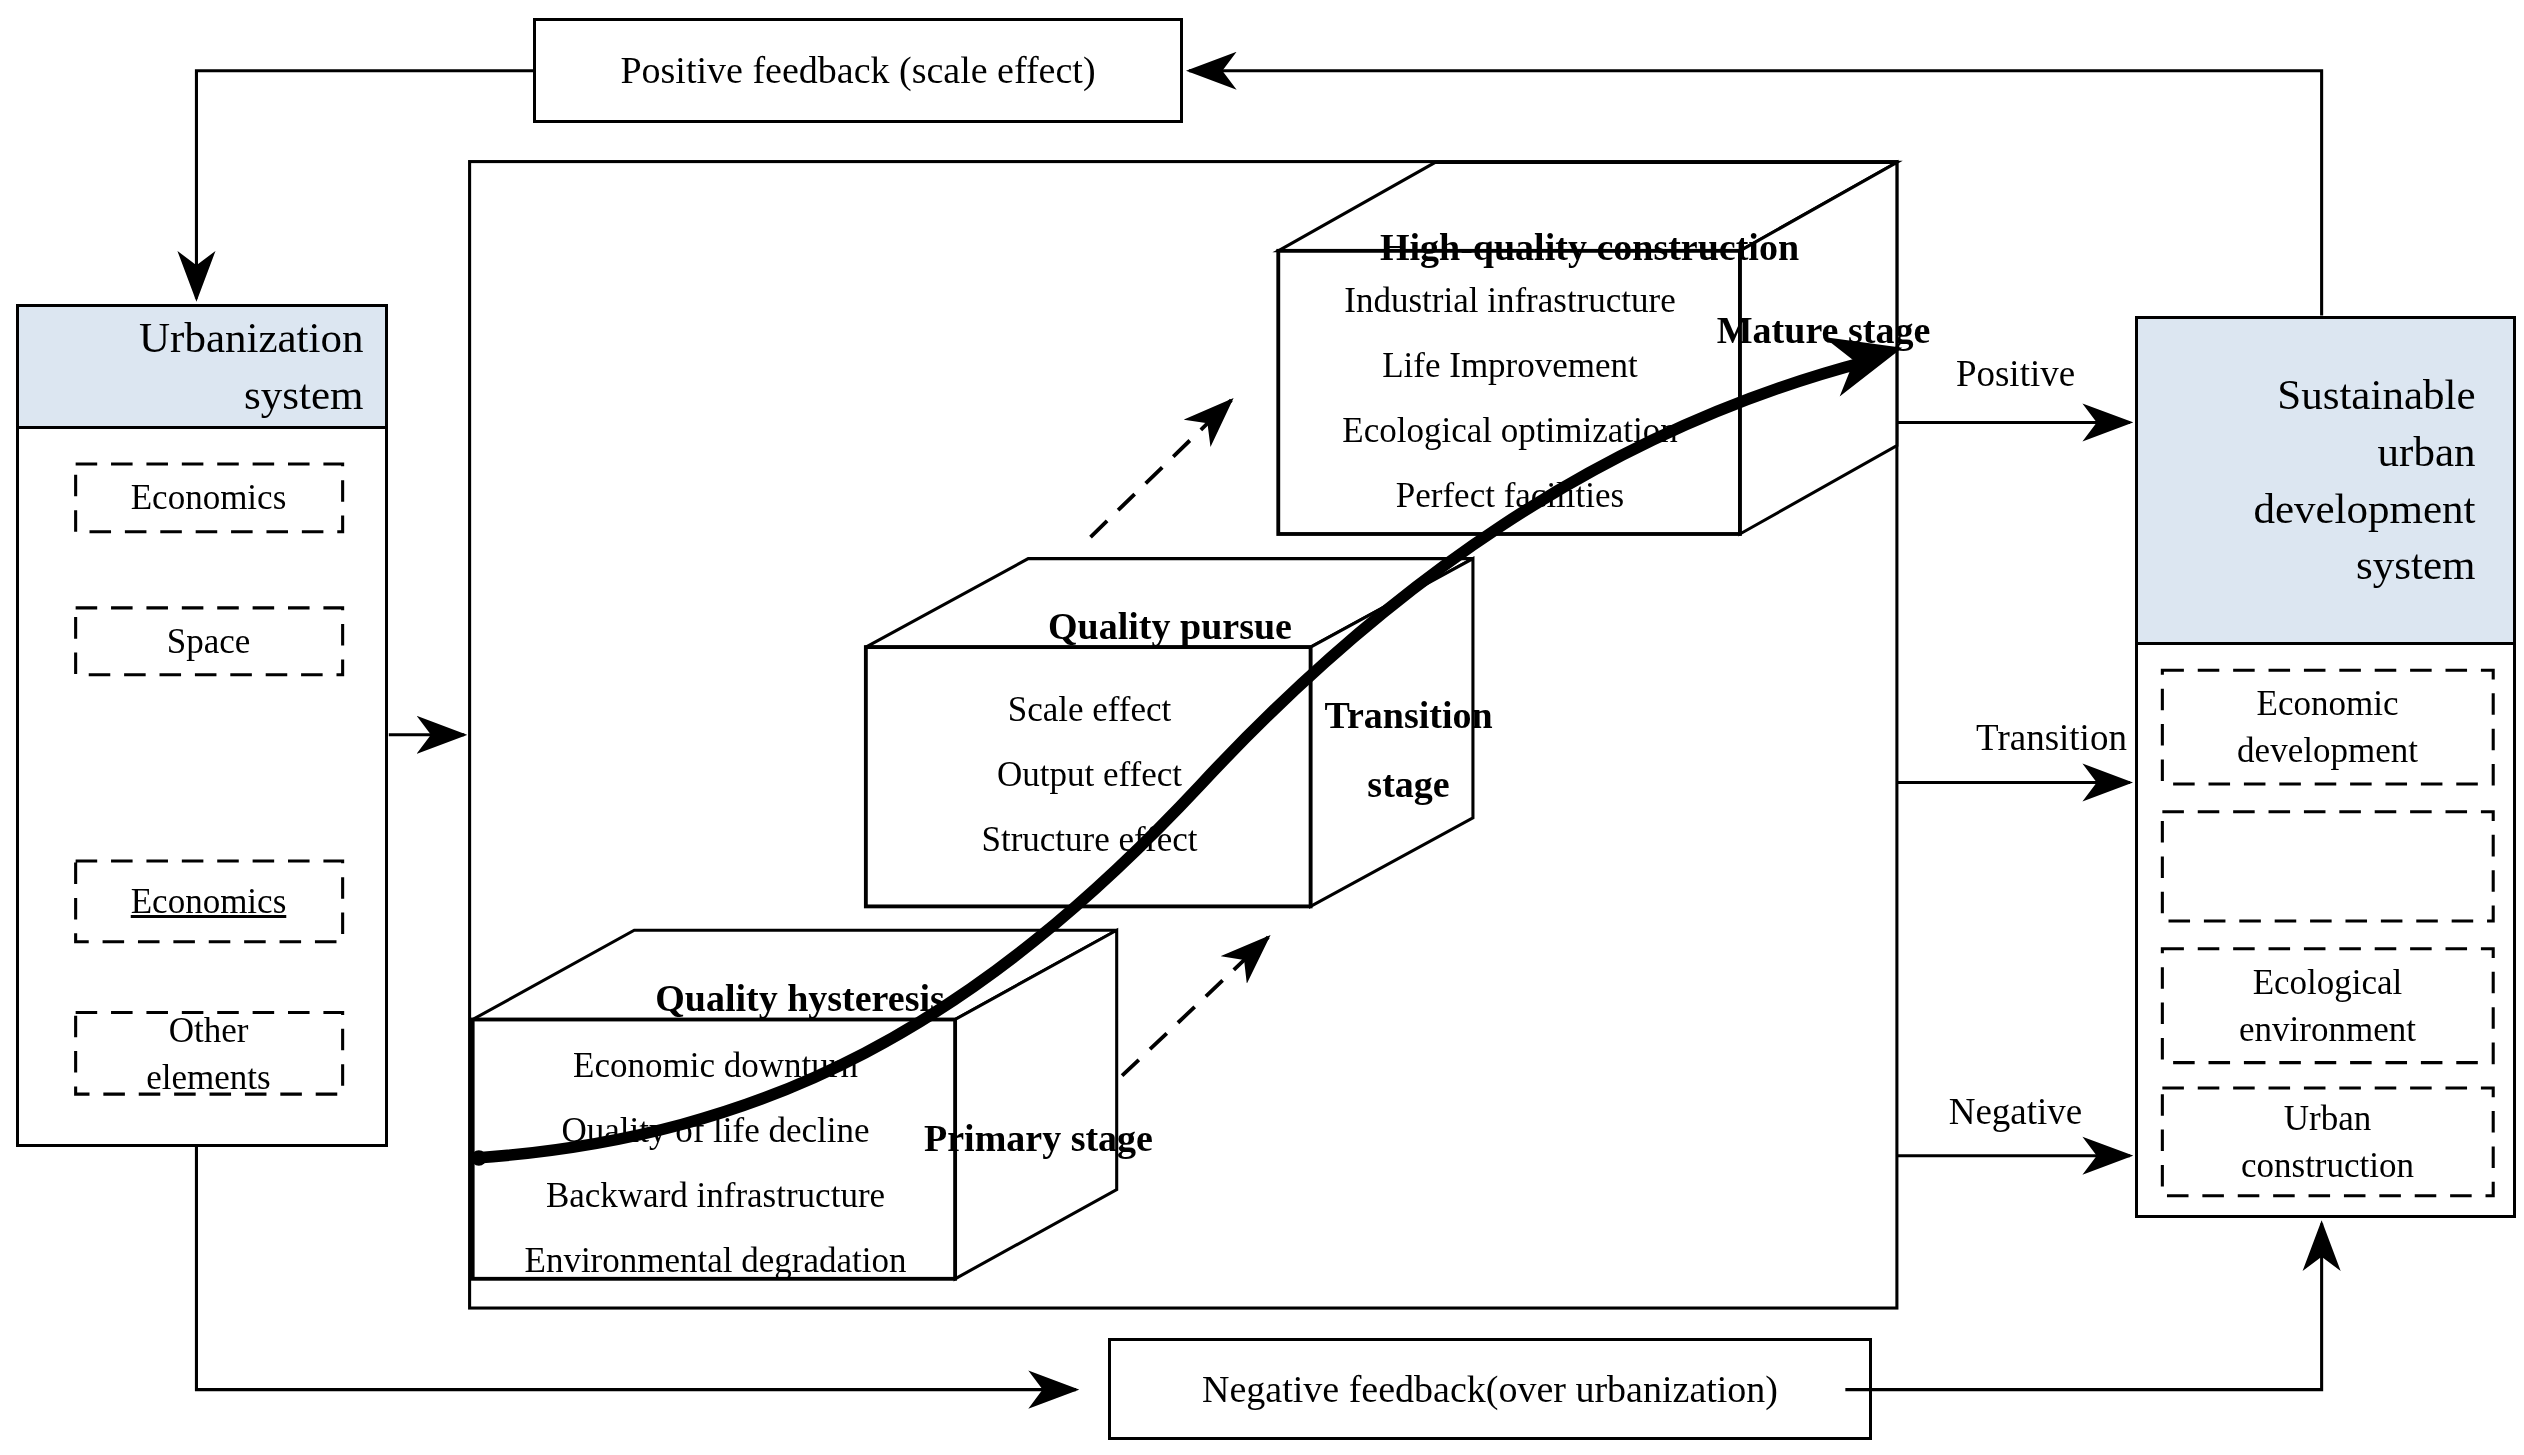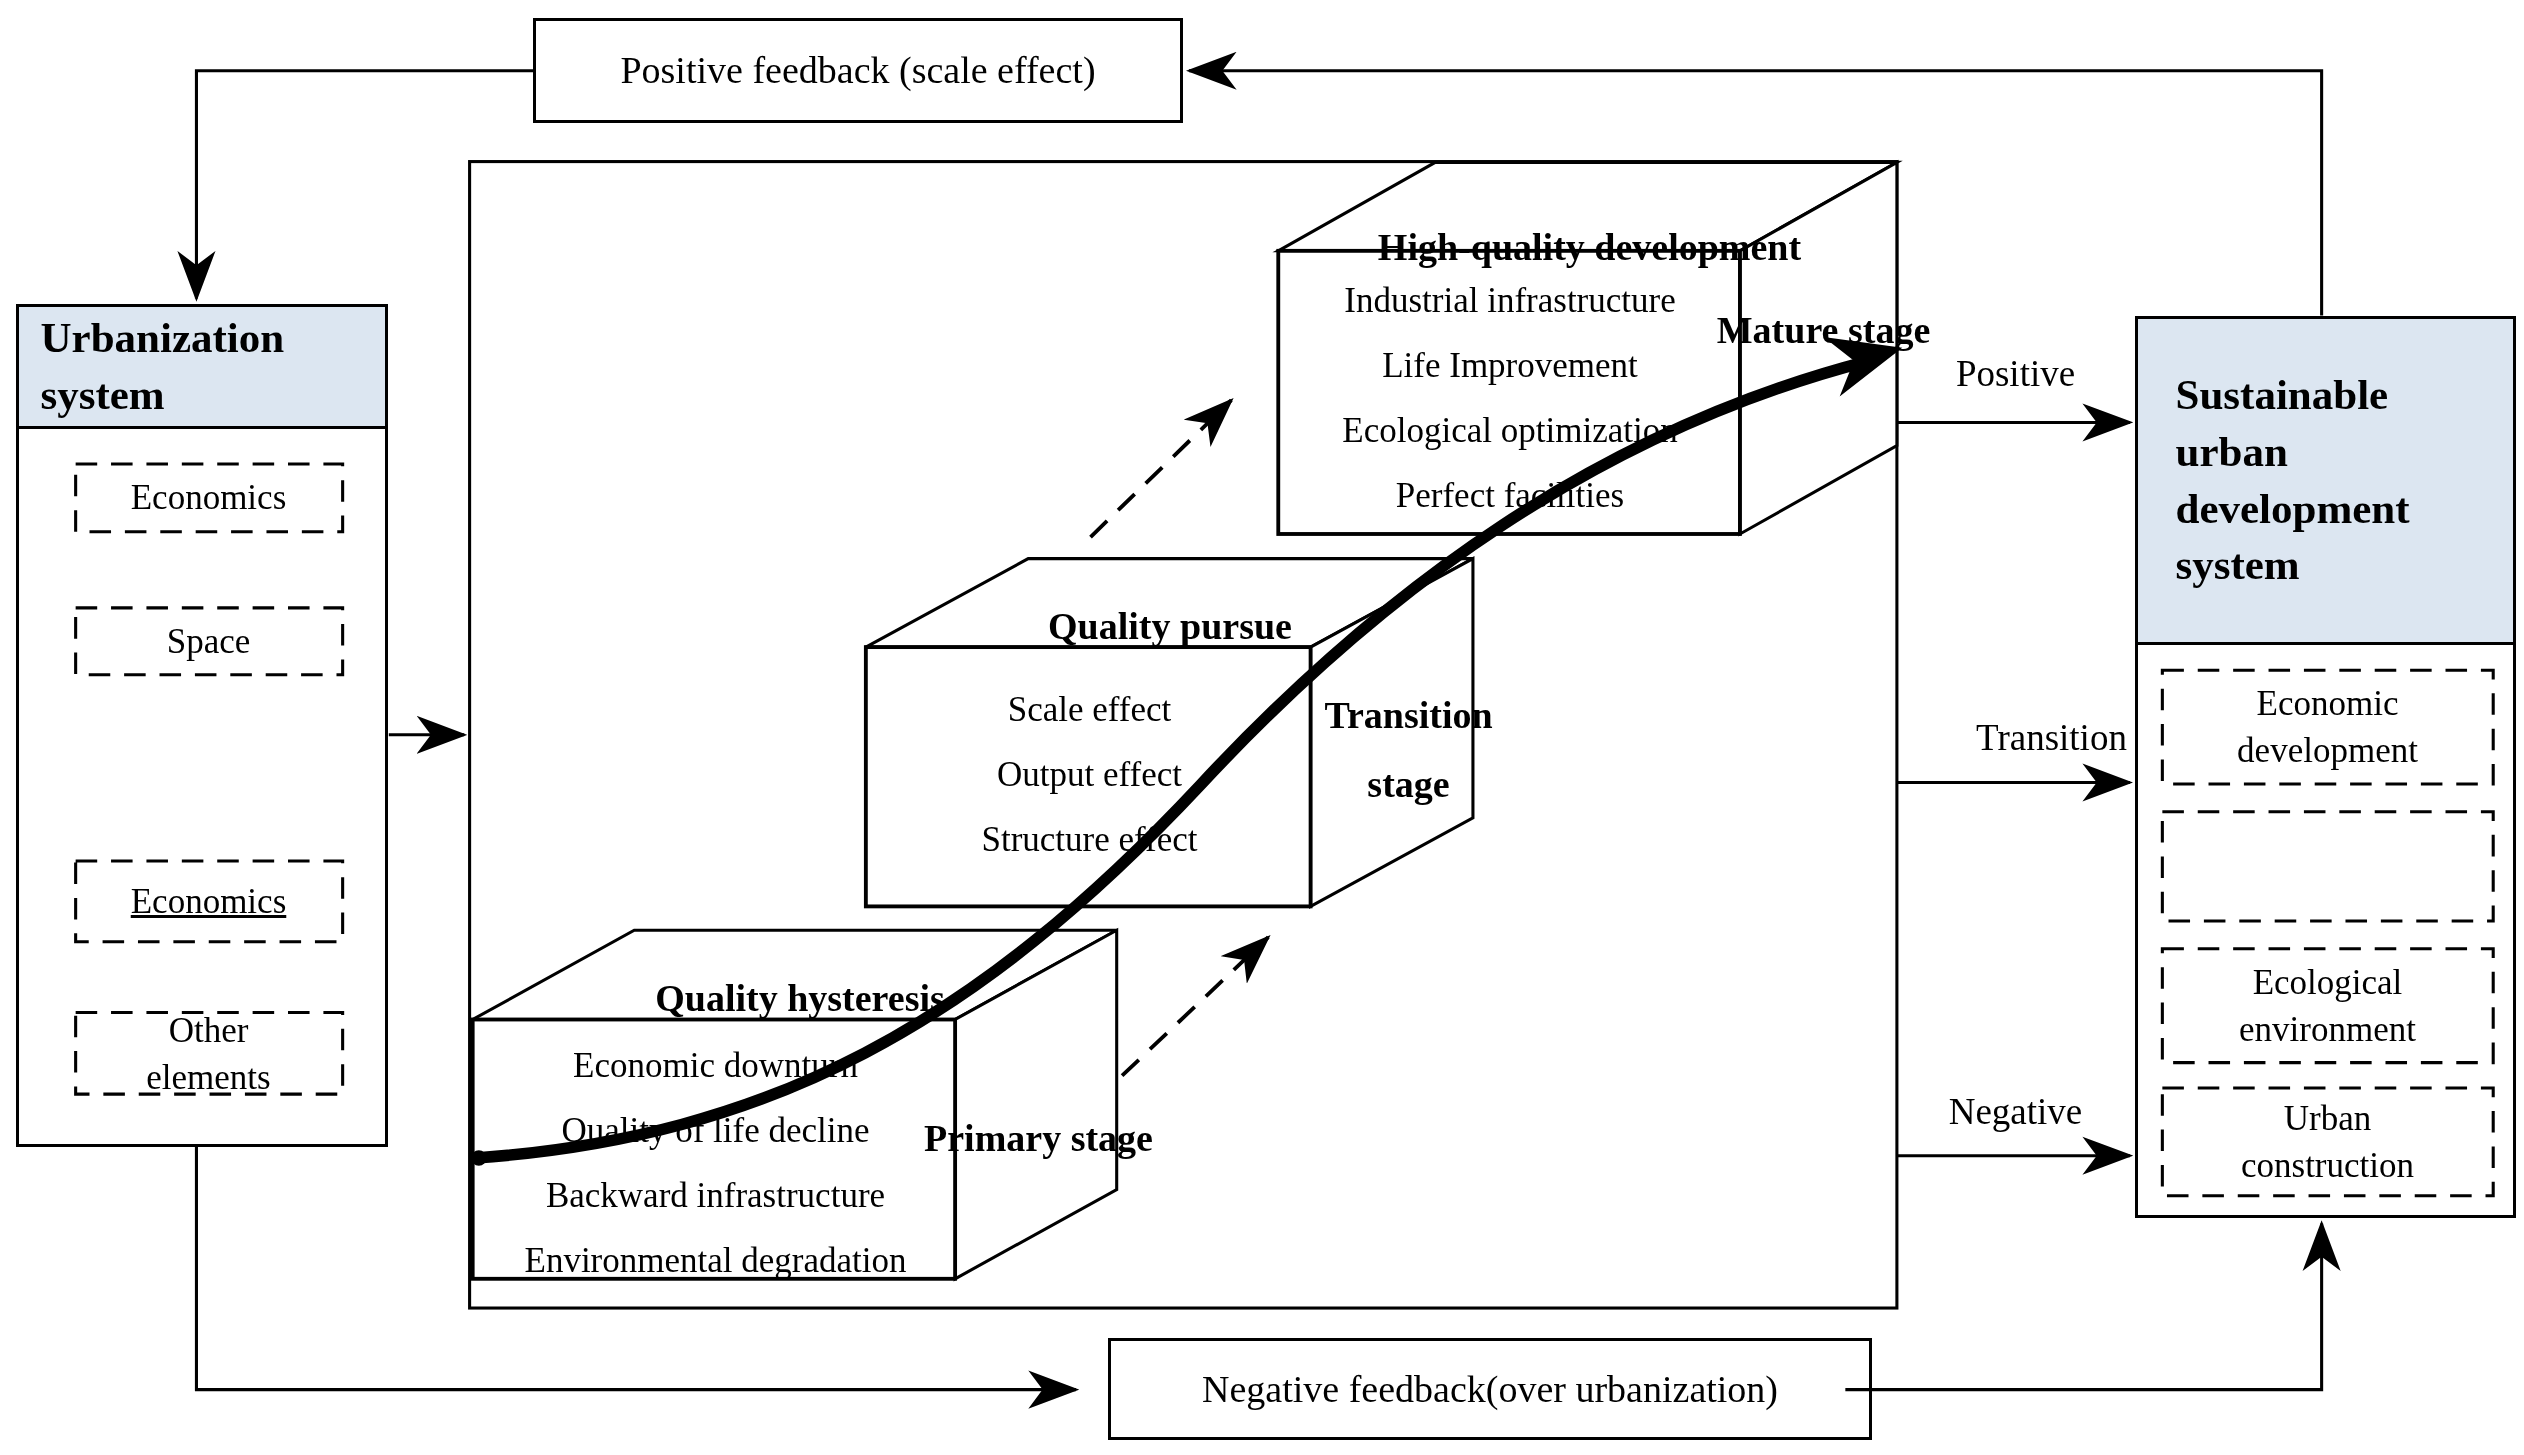--- a/index.html
+++ b/index.html
@@ -140,7 +140,7 @@
       <span>Quality pursue</span>
     </div>
   <div class="abs z3 label cube-title" style="left:1320px;top:220px;width:539px;height:54px;">
-      <span>High-quality development</span>
+      <span>High-quality construction</span>
     </div>
 
   <div class="abs z3 cube-lines" style="left:477px;top:1033px;width:477px;">

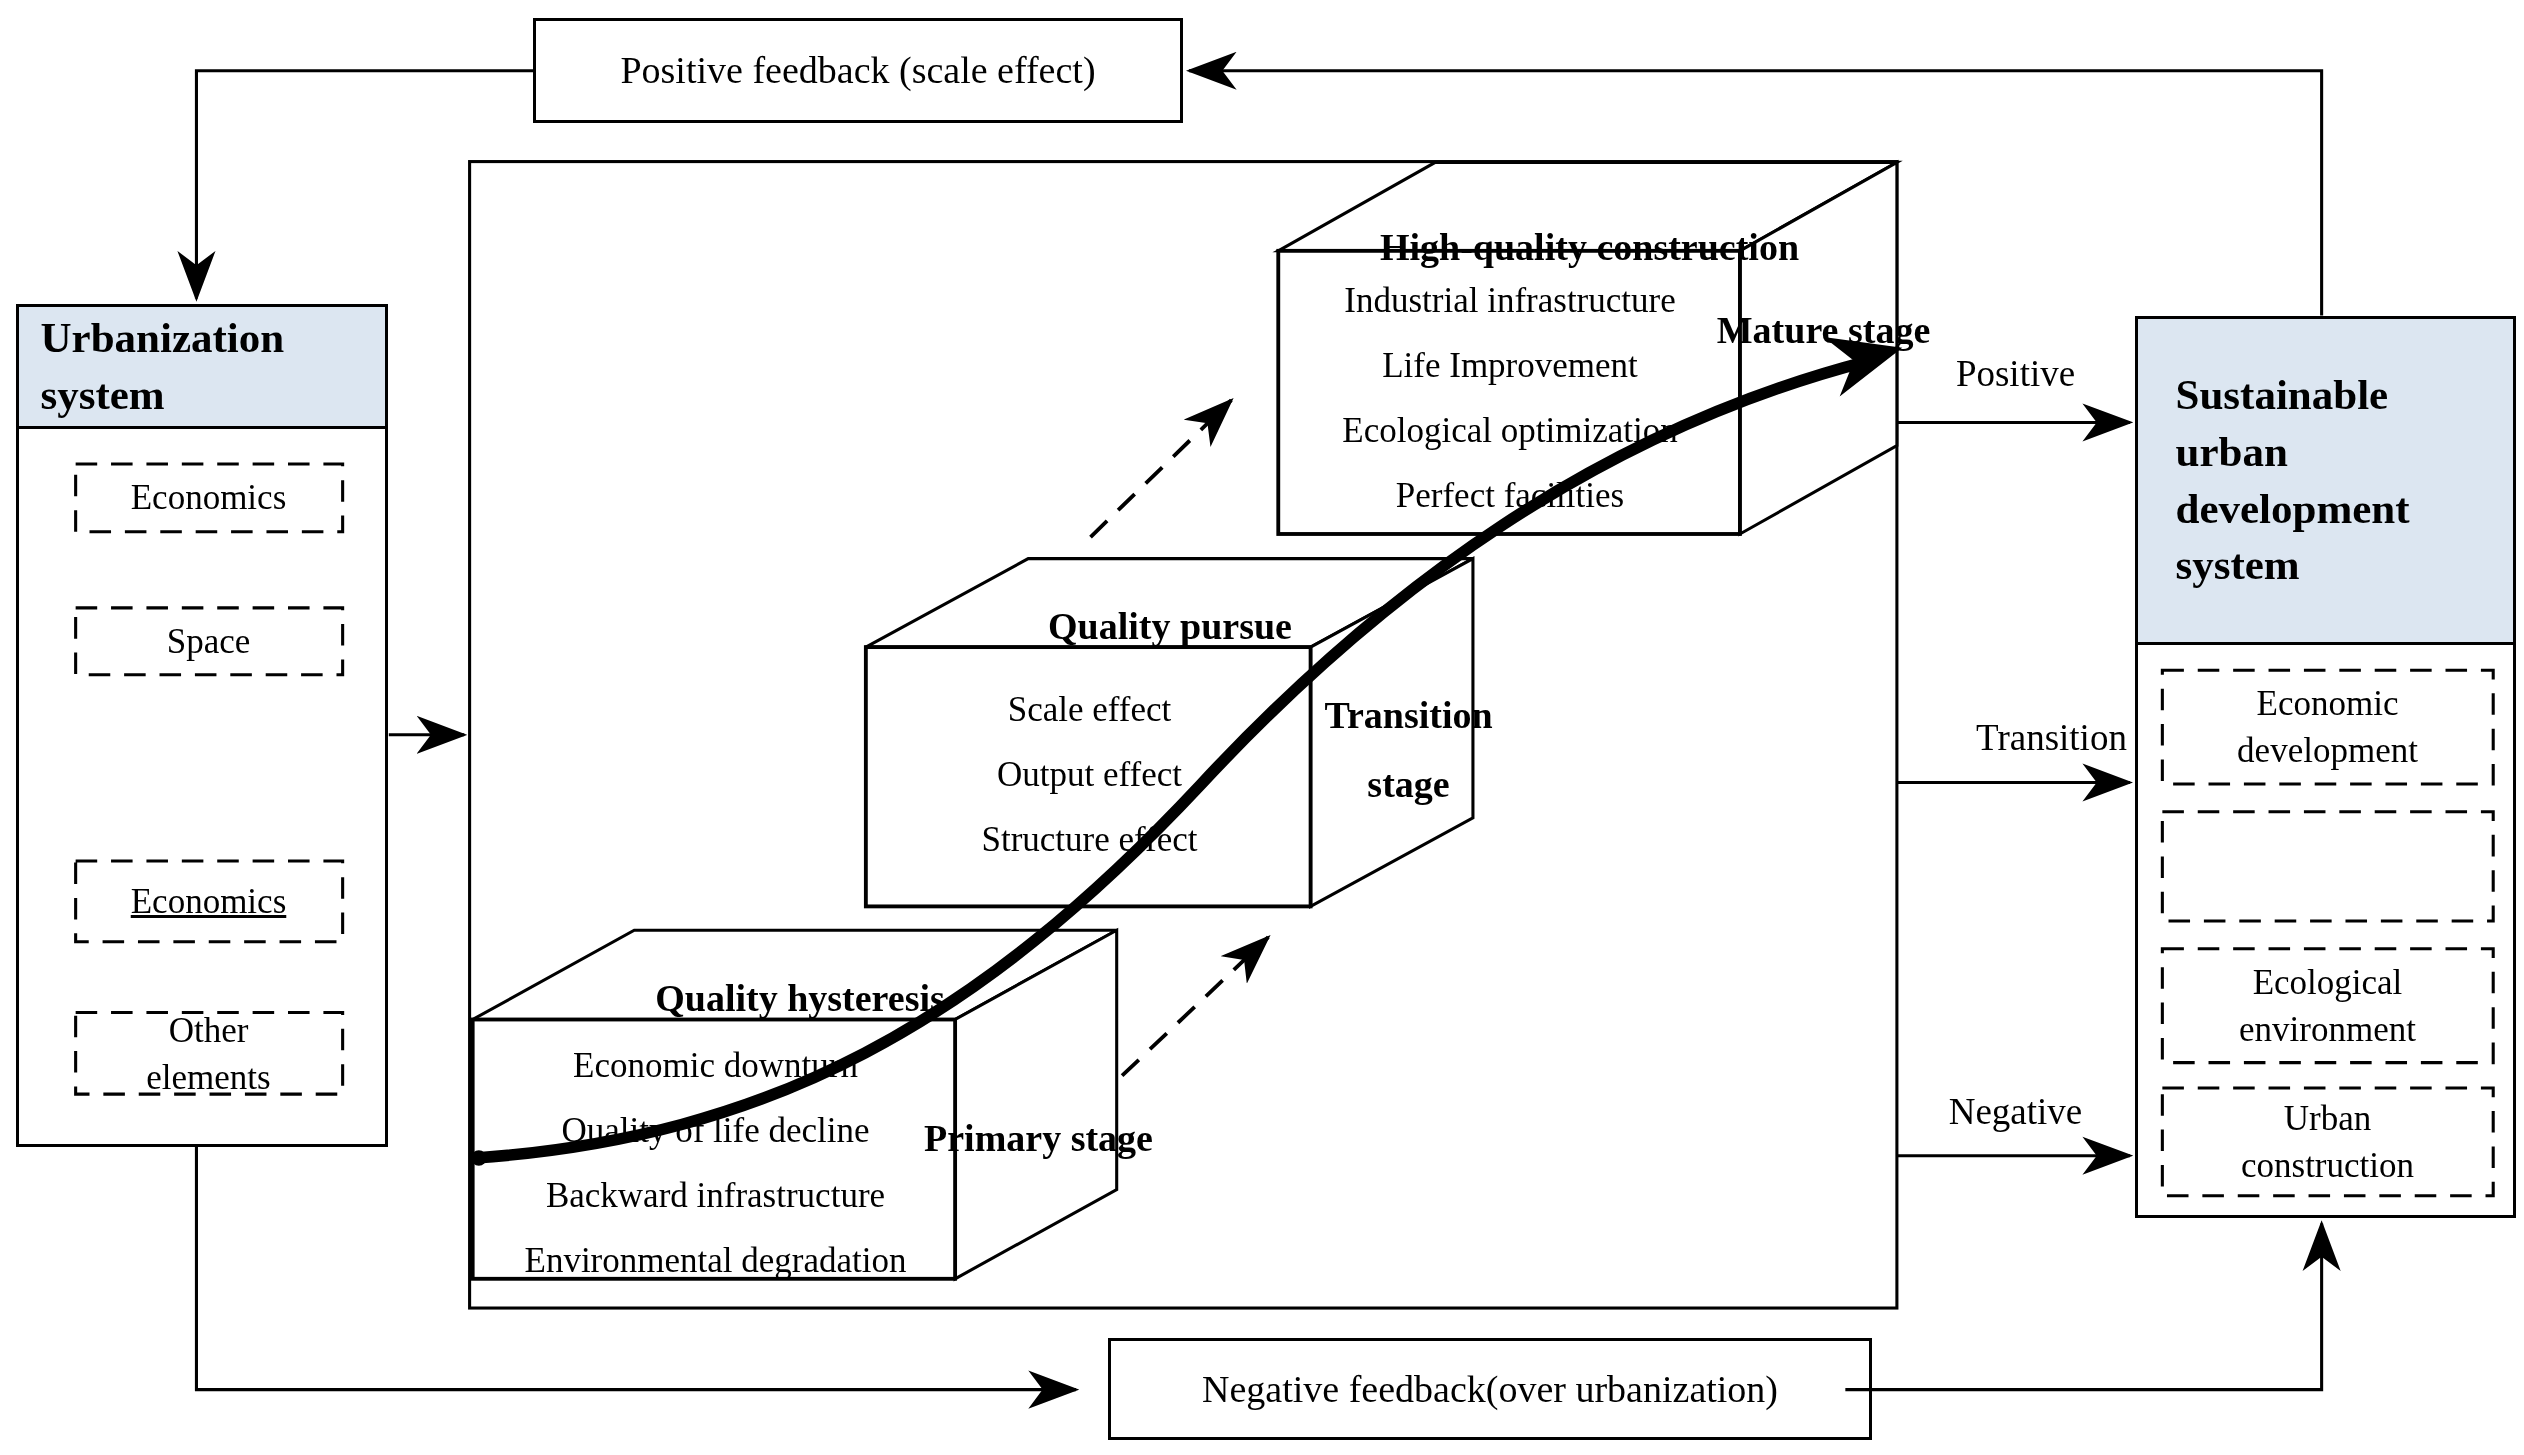--- a/index.html
+++ b/index.html
@@ -19,8 +19,8 @@
   .feedback-text{font-size:38px;}
   .sys-outer{border:3.8px solid #000;background:#fff;}
   .sys-header{position:absolute;left:0;top:0;right:0;border-bottom:3.8px solid #000;
-    display:flex;align-items:center;justify-content:center;text-align:left;
-    font-weight:bold;font-size:43px;line-height:1.32;}
+    display:flex;align-items:center;justify-content:center;text-align:right;
+    font-weight:normal;font-size:43px;line-height:1.32;}
   .label{display:flex;align-items:center;justify-content:center;text-align:center;}
   .item-label{font-size:35px;line-height:1.35;}
   .cube-title{font-weight:bold;font-size:38px;}

